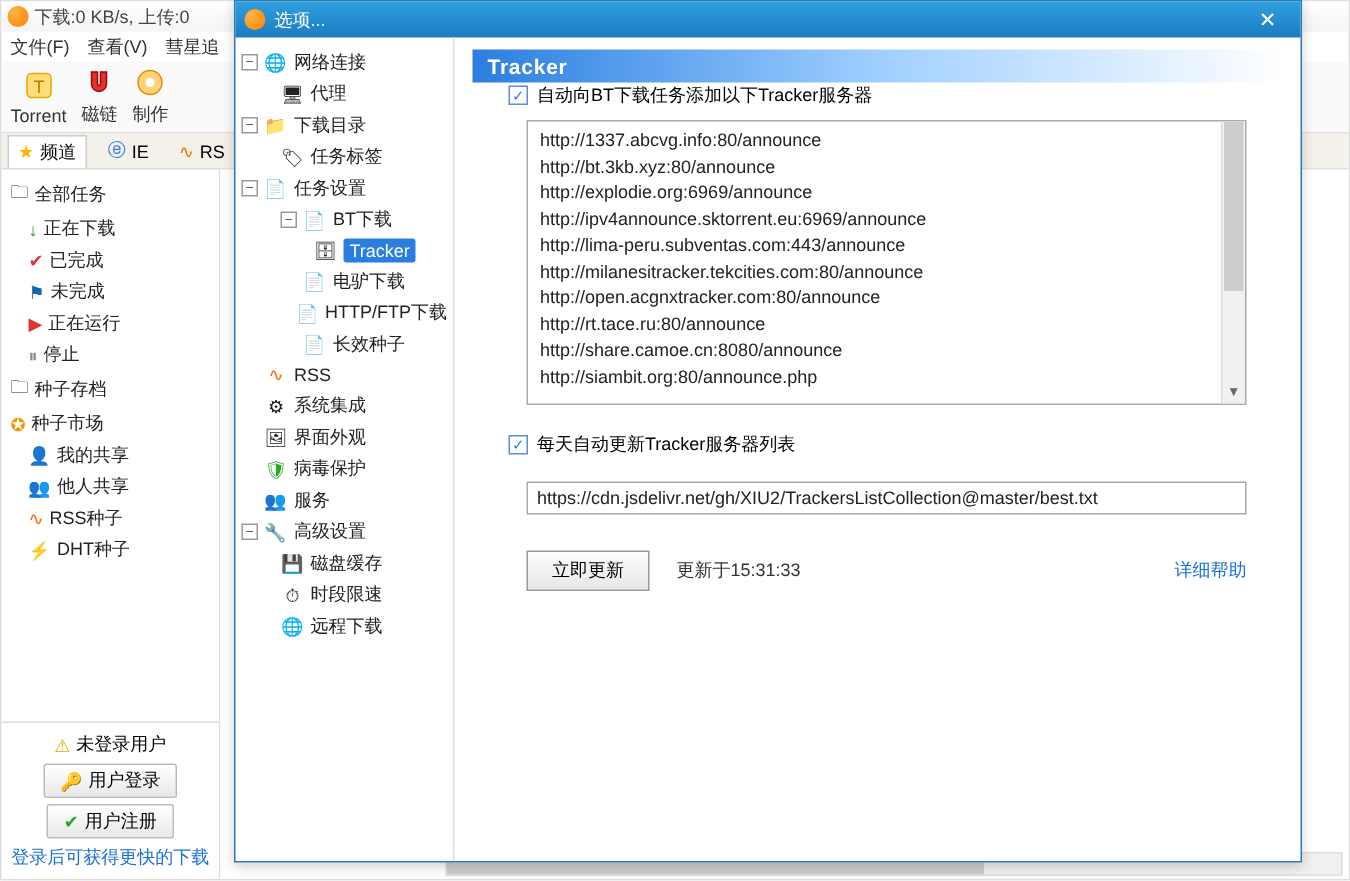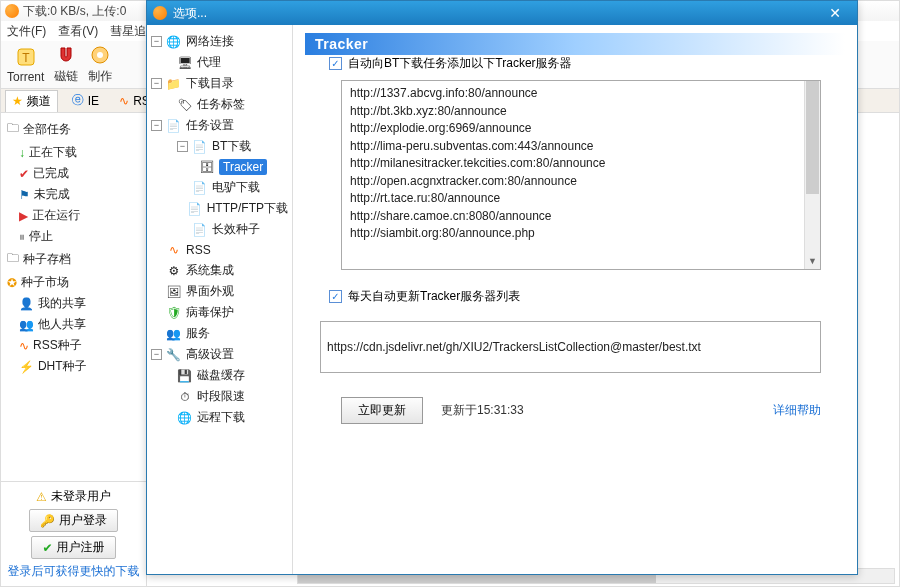--- a/index.html
+++ b/index.html
@@ -32,7 +32,7 @@
 .scroll-h .thumb { position:absolute; left:0; top:0; bottom:0; width:60%; background:#cdcdcd; }
 
 
-.dialog { position: absolute; left: 146px; top: 0; width: 712px; height: 575px; border: 1px solid #2a7ab0; background: #fff; box-shadow: 0 2px 8px rgba(0,0,0,0.2); }
+.dialog { position: absolute; left: 156px; top: 0; width: 712px; height: 575px; border: 1px solid #2a7ab0; background: #fff; box-shadow: 0 2px 8px rgba(0,0,0,0.2); }
 .dlg-title { height: 24px; background: linear-gradient(#2f9fe0, #1b7cc0); color: #fff; display: flex; align-items: center; padding: 0 6px; gap: 6px; }
 .dlg-title .orange-ball { width: 14px; height: 14px; border-radius: 50%; background: radial-gradient(circle at 30% 30%, #ffb347, #ff7f00); }
 .dlg-title .ttl { flex: 1; }

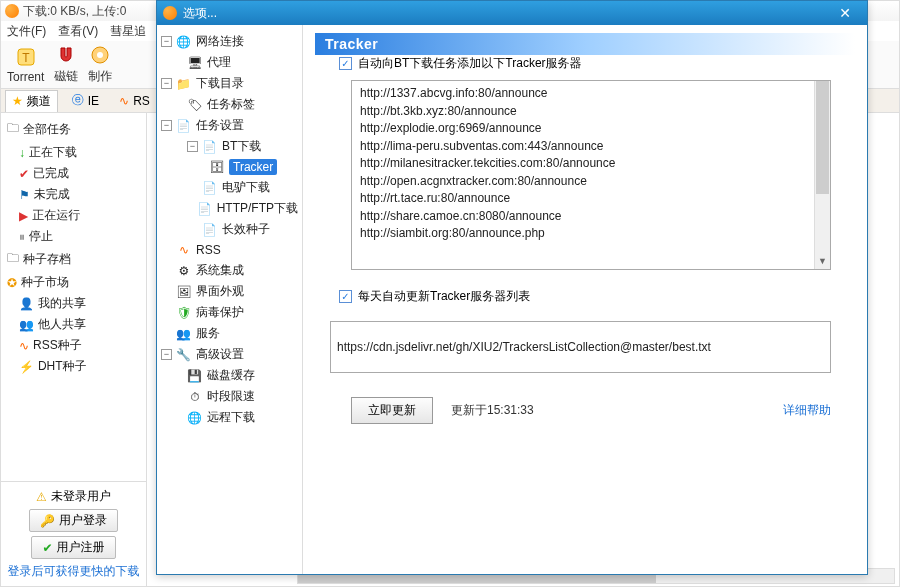--- a/index.html
+++ b/index.html
@@ -312,6 +312,7 @@
             <div>http://1337.abcvg.info:80/announce</div>
             <div>http://bt.3kb.xyz:80/announce</div>
             <div>http://explodie.org:6969/announce</div>
+            <div>http://ipv4announce.sktorrent.eu:6969/announce</div>
             <div>http://lima-peru.subventas.com:443/announce</div>
             <div>http://milanesitracker.tekcities.com:80/announce</div>
             <div>http://open.acgnxtracker.com:80/announce</div>

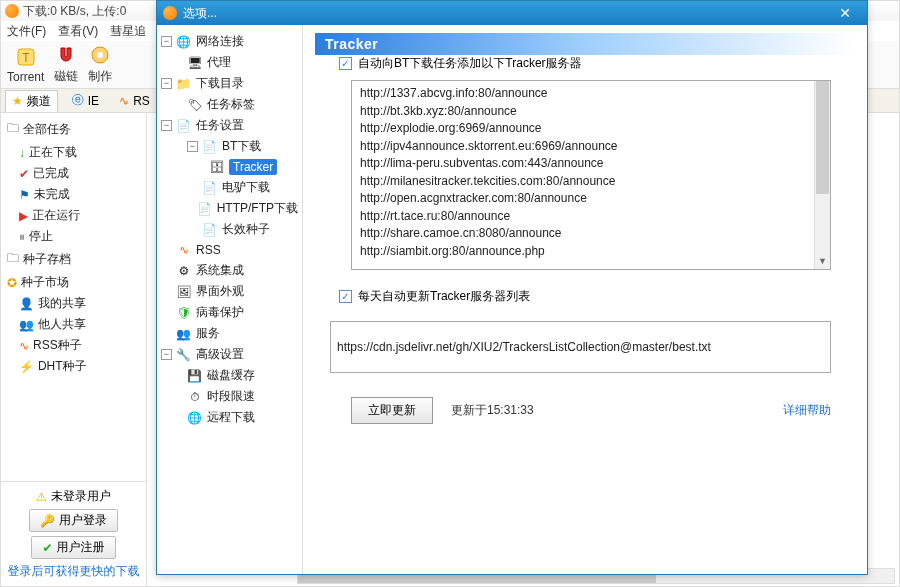--- a/index.html
+++ b/index.html
@@ -61,7 +61,7 @@
 .listbox .vscroll .arr { position:absolute; left:0; right:0; height:16px; display:flex; align-items:center; justify-content:center; font-size:9px; color:#666;}
 .listbox .vscroll .arr.up { top:0; }
 .listbox .vscroll .arr.dn { bottom:0; }
-.url-input { margin: 8px 24px 0 15px; border: 1px solid #aaa; padding: 18px 6px; background: #fff; color: #222; }
+.url-input { margin: 8px 24px 0 36px; border: 1px solid #aaa; padding: 3px 6px; background: #fff; color: #222; }
 .action-row { margin: 24px 24px 0 36px; display: flex; align-items: center; gap: 18px; }
 .btn-std { border: 1px solid #999; background: linear-gradient(#fdfdfd,#e6e6e6); padding: 4px 16px; }
 .status-txt { color: #333; }

